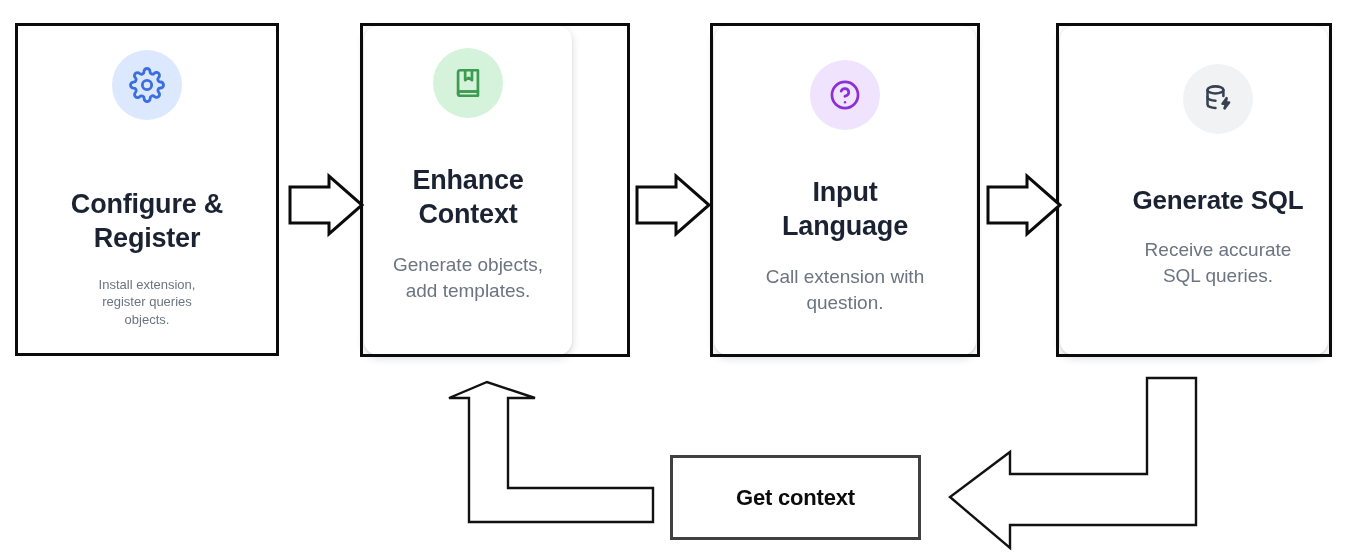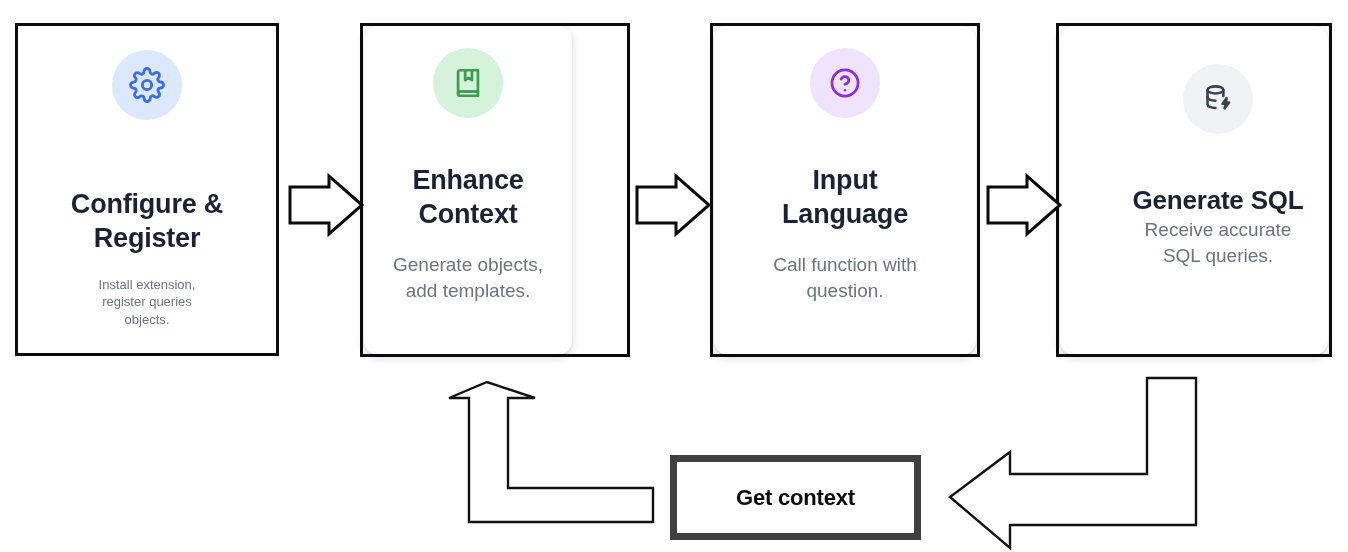--- a/index.html
+++ b/index.html
@@ -144,7 +144,7 @@
   </div>
   <div class="frame-box" style="left:360px; top:23px; width:270px; height:334px;"></div>
 
-  <div class="card rounded" style="left:714px; top:26px; width:262px; height:329px; padding-top:22px;">
+  <div class="card rounded" style="left:714px; top:26px; width:262px; height:329px; padding-top:34px;">
     <div class="icon-badge" style="width:70px; height:70px; background:#f0e3fd;">
       <svg width="34" height="34" viewBox="0 0 24 24" fill="none" stroke="#8b2fd6" stroke-width="1.9" stroke-linecap="round" stroke-linejoin="round">
         <circle cx="12" cy="12" r="9.2"></circle>

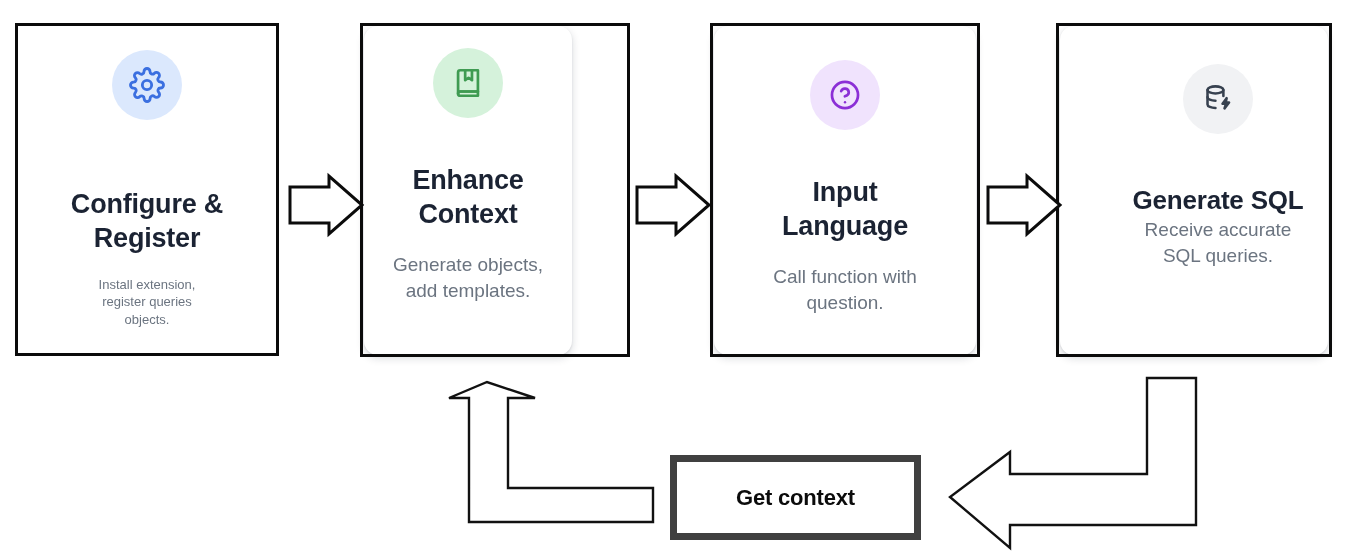--- a/index.html
+++ b/index.html
@@ -176,7 +176,7 @@
     <div class="card-title" style="margin-top:50px; font-size:26px;">
       <div>Generate SQL</div>
     </div>
-    <div class="card-desc" style="font-size:19px;">
+    <div class="card-desc" style="margin-top:20px; font-size:19px;">
       <div>Receive accurate</div>
       <div>SQL queries.</div>
     </div>

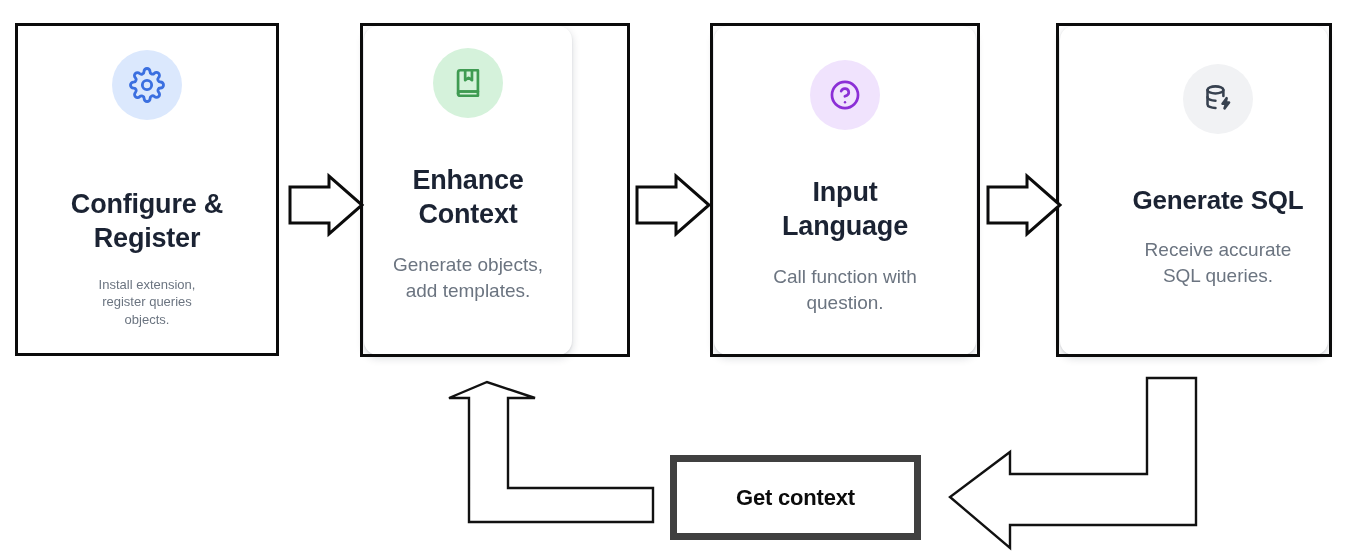--- a/index.html
+++ b/index.html
@@ -157,7 +157,7 @@
       <div>Language</div>
     </div>
     <div class="card-desc" style="margin-top:20px; font-size:19px;">
-      <div>Call function with</div>
+      <div>Call extension with</div>
       <div>question.</div>
     </div>
   </div>

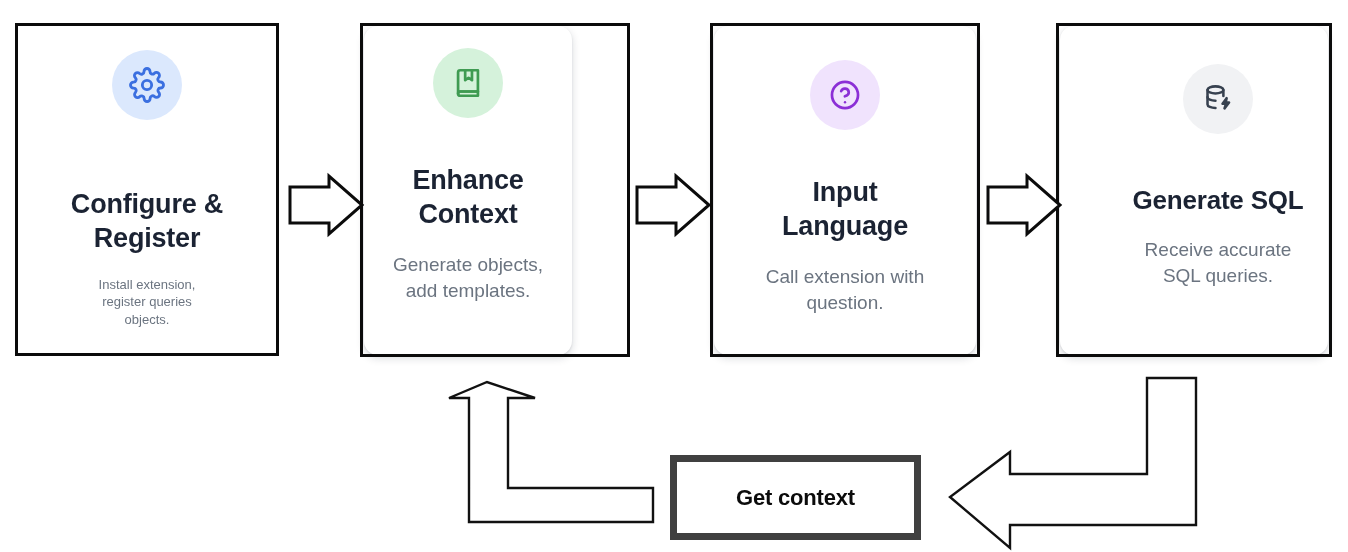--- a/index.html
+++ b/index.html
@@ -89,7 +89,7 @@
   #get-context-box {
     position: absolute;
     box-sizing: border-box;
-    border: 7px solid #404040;
+    border: 3px solid #404040;
     background: #ffffff;
     display: flex;
     align-items: center;

